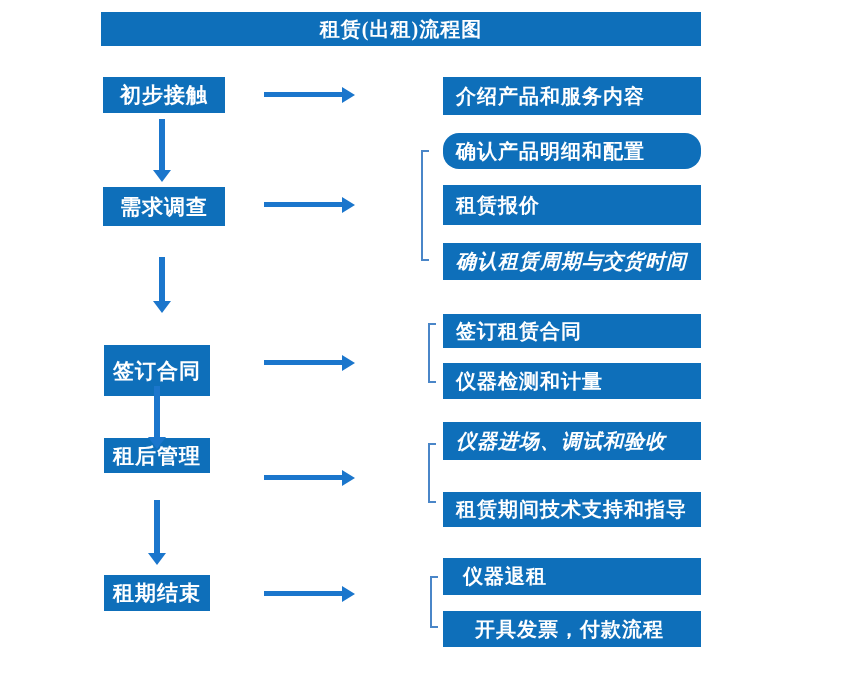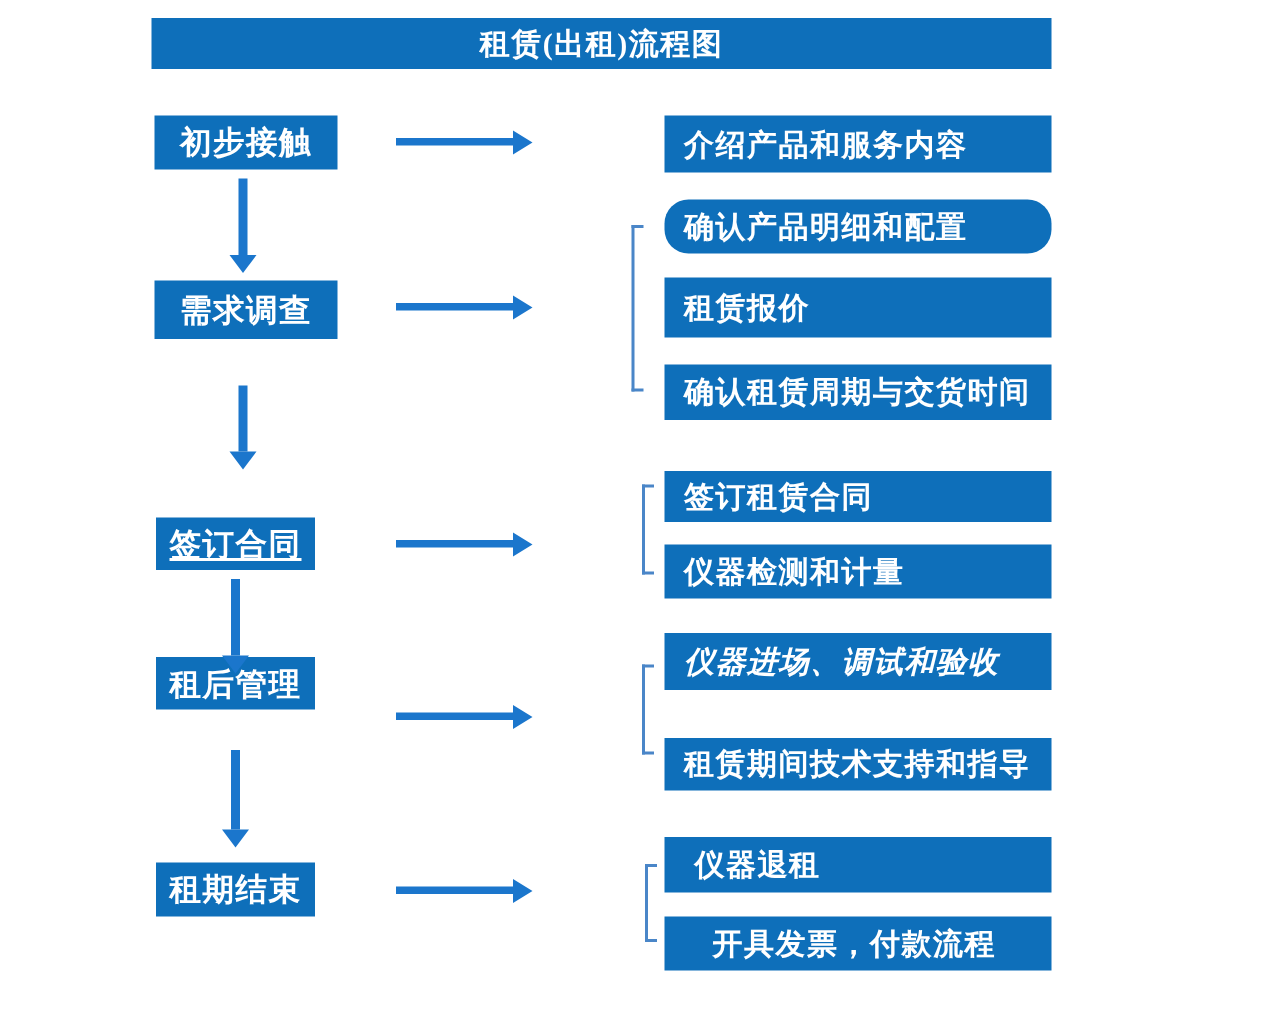--- a/index.html
+++ b/index.html
@@ -110,7 +110,7 @@
   <div class="detail" style="top:77px; height:38px;">介绍产品和服务内容</div>
   <div class="detail" style="top:133px; height:36px;border-radius:16px;">确认产品明细和配置</div>
   <div class="detail" style="top:185px; height:40px;">租赁报价</div>
-  <div class="detail" style="top:243px; height:37px;">确认租赁周期与交货时间</div>
+  <div class="detail" style="top:243px; height:37px;font-style:italic;">确认租赁周期与交货时间</div>
   <div class="detail" style="top:314px; height:34px;">签订租赁合同</div>
   <div class="detail" style="top:363px; height:36px;">仪器检测和计量</div>
   <div class="detail" style="top:422px; height:38px;font-style:italic;">仪器进场、调试和验收</div>

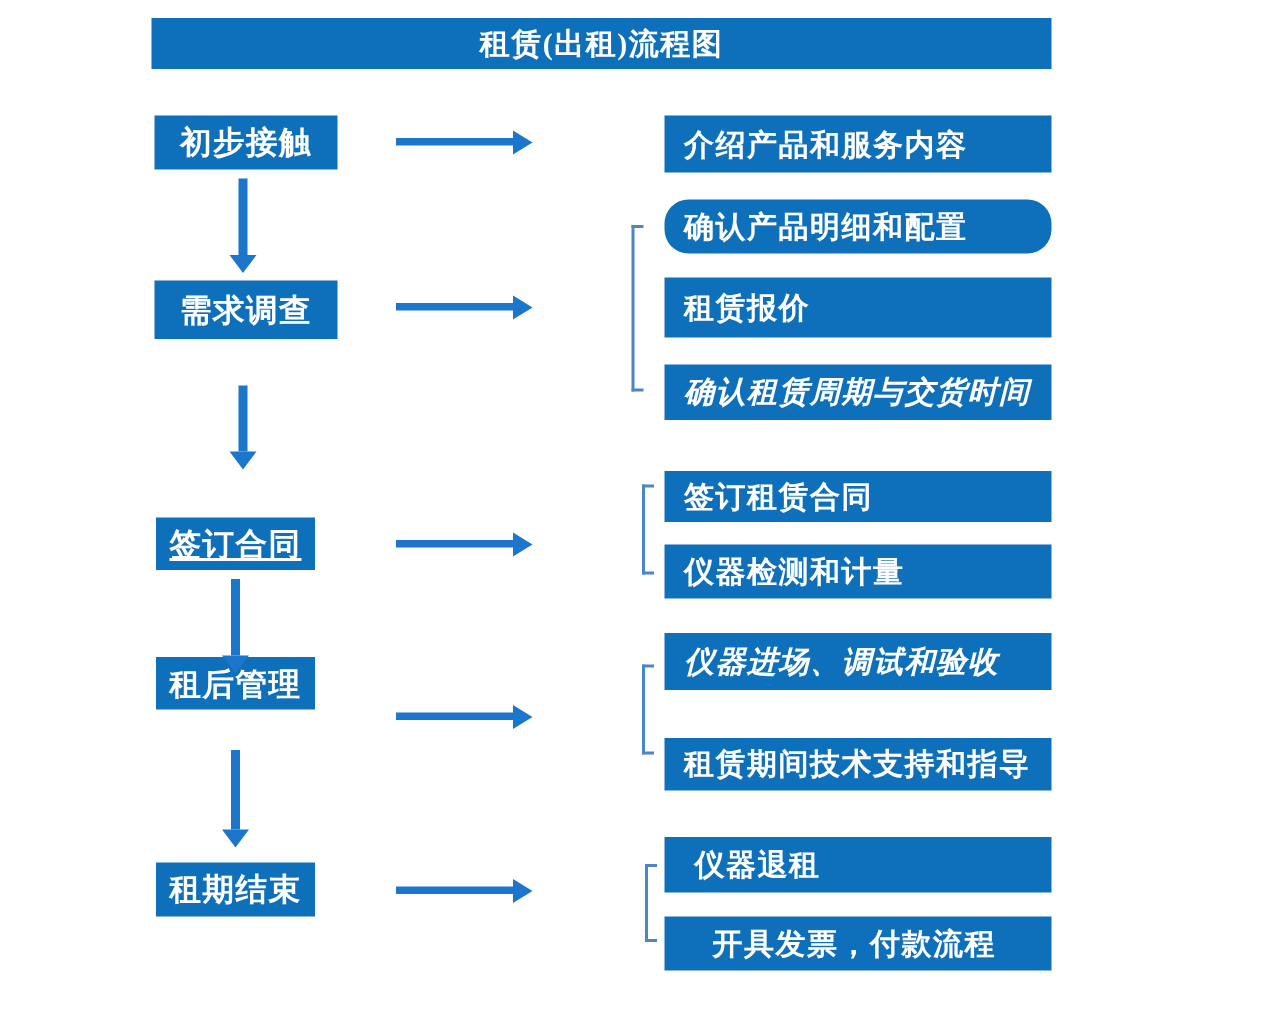--- a/index.html
+++ b/index.html
@@ -103,7 +103,7 @@
 
   <div class="stage" style="left:103px; top:77px; width:122px; height:36px;">初步接触</div>
   <div class="stage" style="left:103px; top:187px; width:122px; height:39px;">需求调查</div>
-  <div class="stage" style="left:104px; top:345px; width:106px; height:35px;text-decoration:underline;">签订合同</div>
+  <div class="stage" style="left:104px; top:345px; width:106px; height:51px;">签订合同</div>
   <div class="stage" style="left:104px; top:438px; width:106px; height:35px;">租后管理</div>
   <div class="stage" style="left:104px; top:575px; width:106px; height:36px;">租期结束</div>
 

